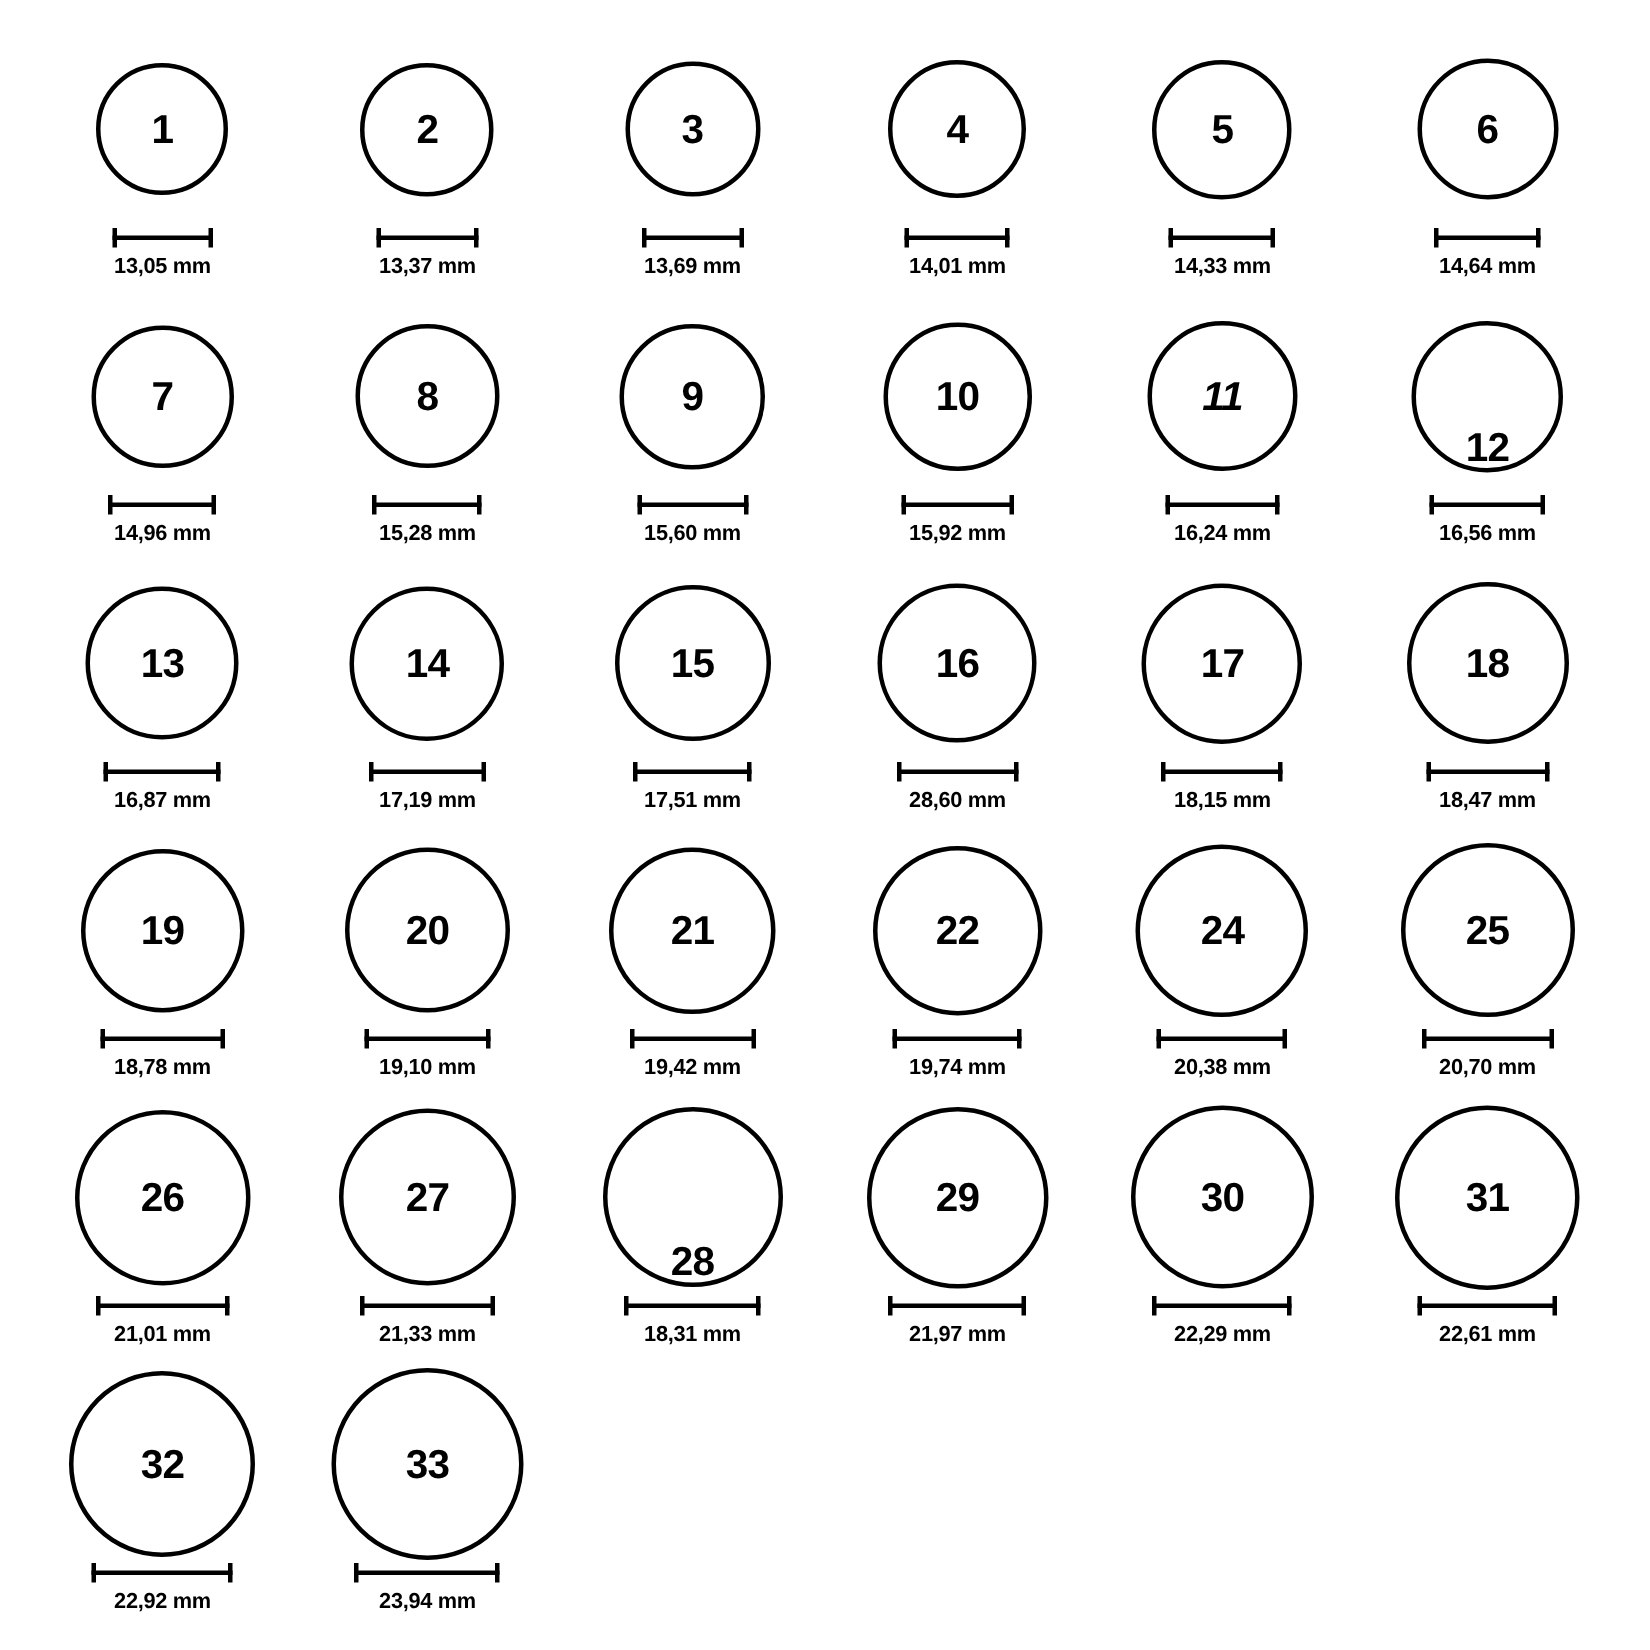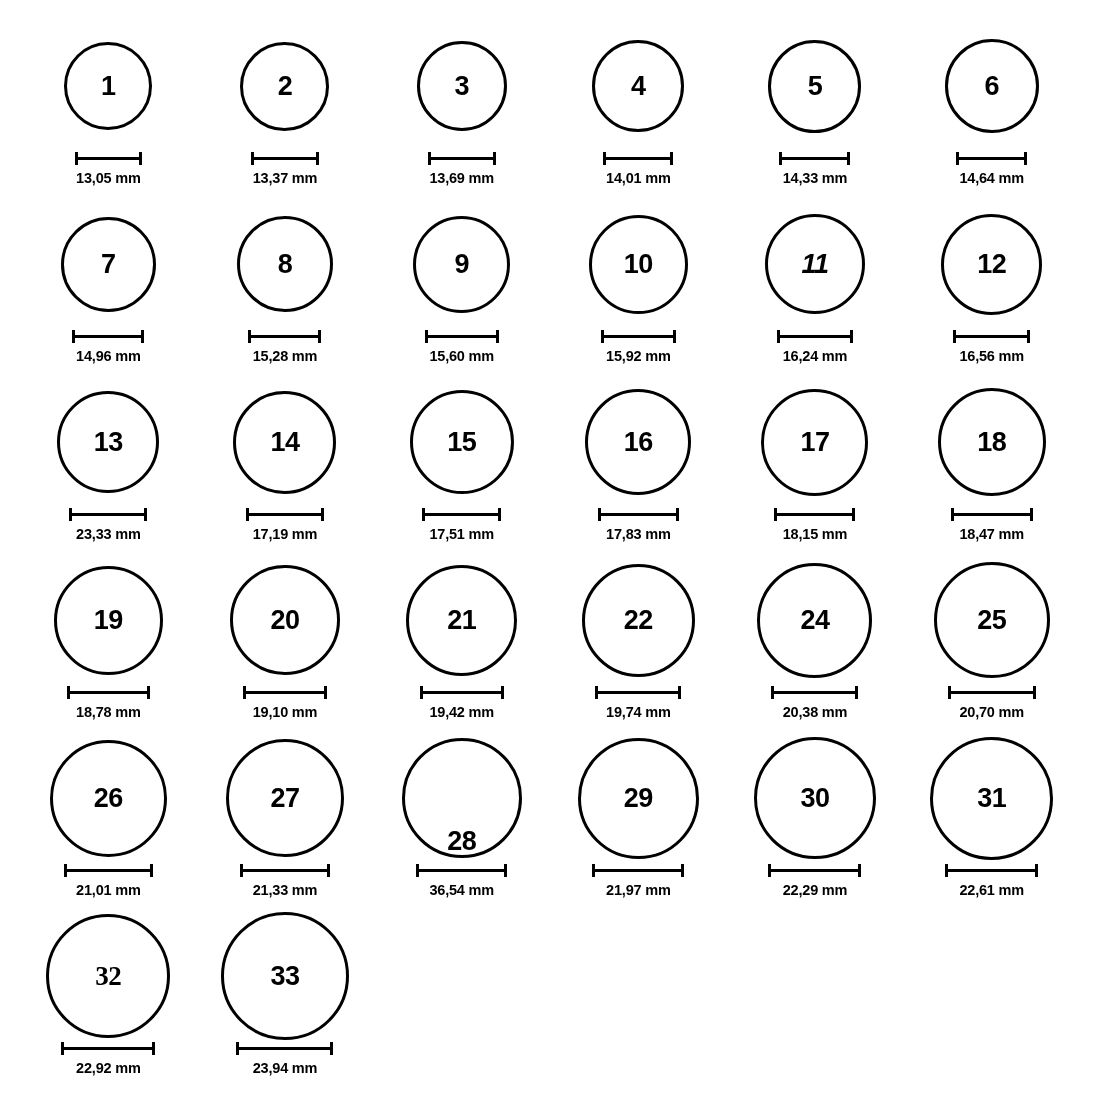--- a/index.html
+++ b/index.html
@@ -234,7 +234,7 @@
       </div>
       <div class="cell">
         <div class="ring-wrap">
-          <div class="ring" style="width: 101px; height: 101px;">
+          <div class="ring" style="width: 101px; height: 101px; align-items: flex-end;">
             <span class="ring-num">12</span>
           </div>
         </div>

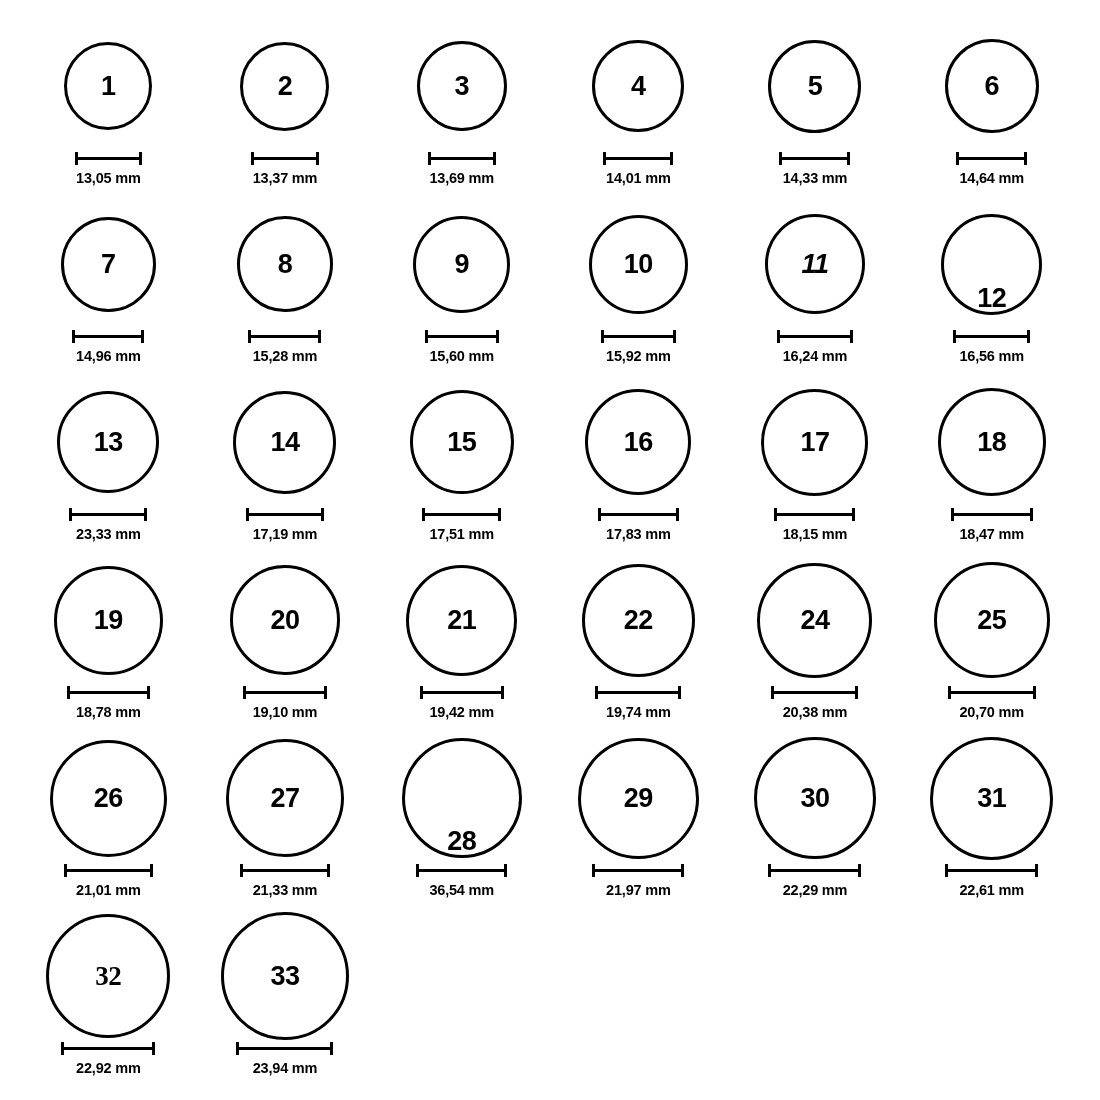--- a/index.html
+++ b/index.html
@@ -256,7 +256,7 @@
           <div class="tick left"></div>
           <div class="tick right"></div>
         </div>
-        <div class="mm">23,33 mm</div>
+        <div class="mm">16,87 mm</div>
       </div>
       <div class="cell">
         <div class="ring-wrap">

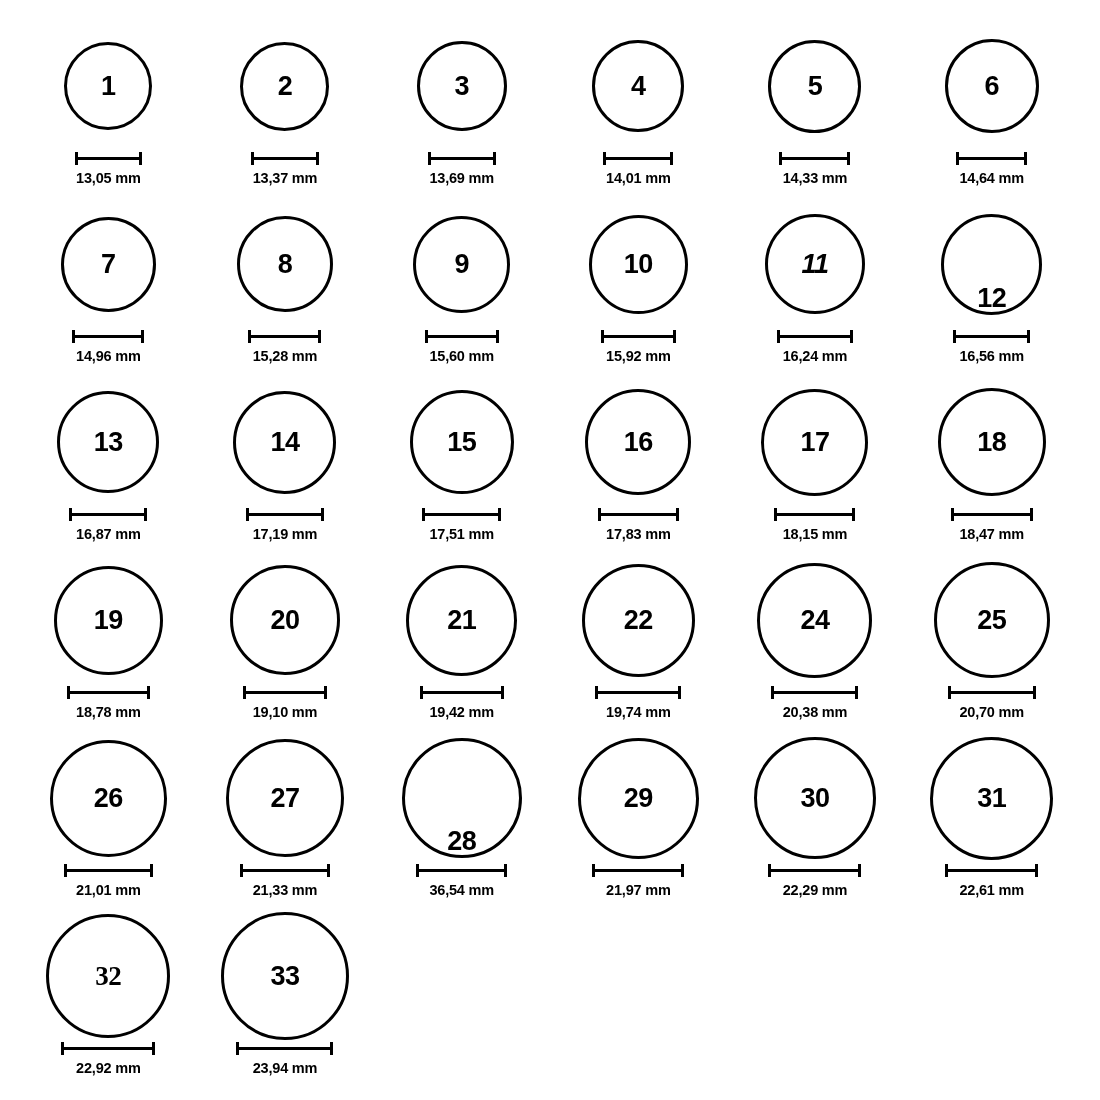--- a/index.html
+++ b/index.html
@@ -295,7 +295,7 @@
           <div class="tick left"></div>
           <div class="tick right"></div>
         </div>
-        <div class="mm">17,83 mm</div>
+        <div class="mm">28,60 mm</div>
       </div>
       <div class="cell">
         <div class="ring-wrap">

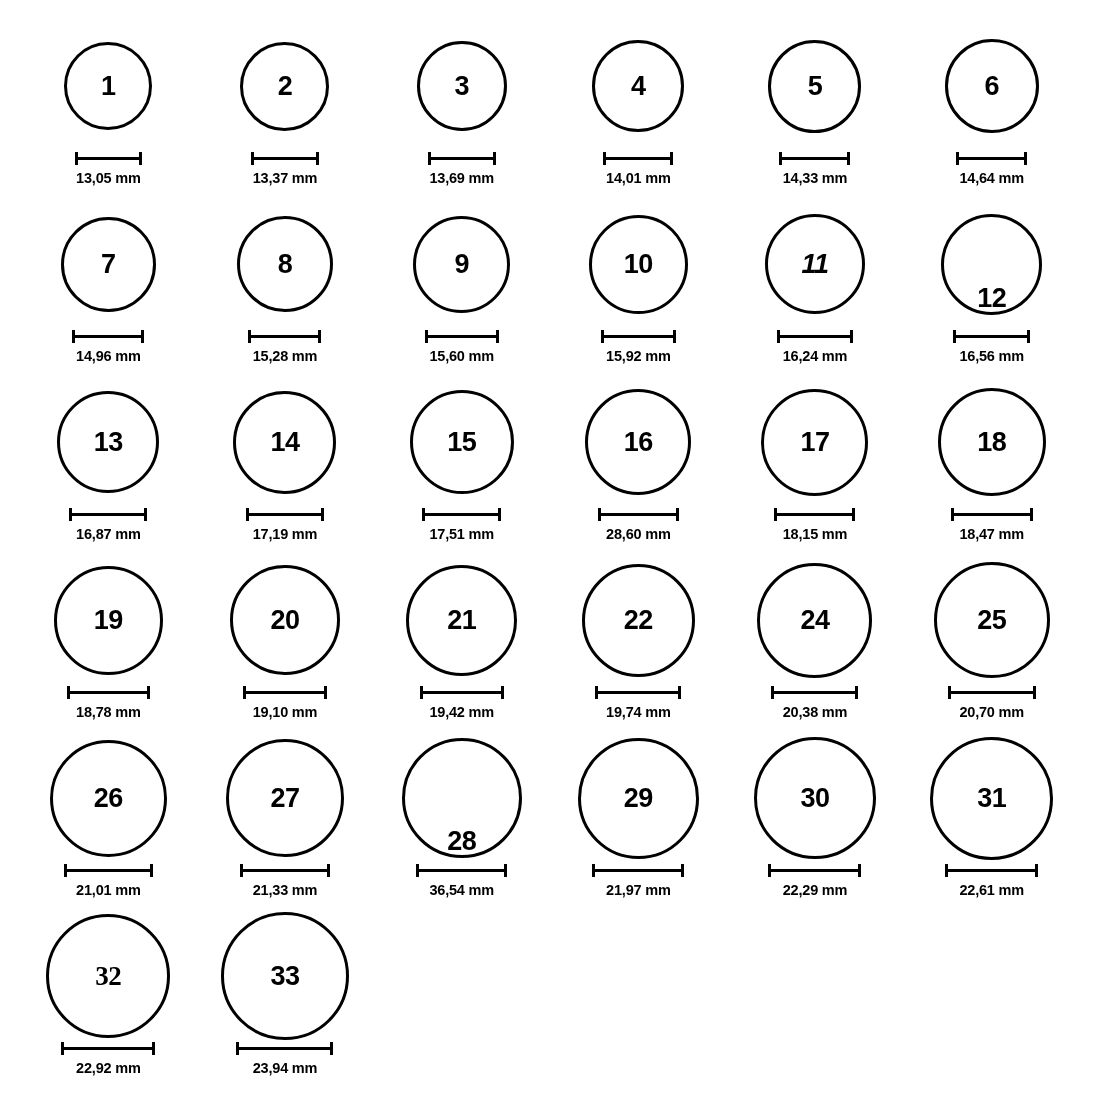--- a/index.html
+++ b/index.html
@@ -438,7 +438,7 @@
           <div class="tick left"></div>
           <div class="tick right"></div>
         </div>
-        <div class="mm">36,54 mm</div>
+        <div class="mm">18,31 mm</div>
       </div>
       <div class="cell">
         <div class="ring-wrap">

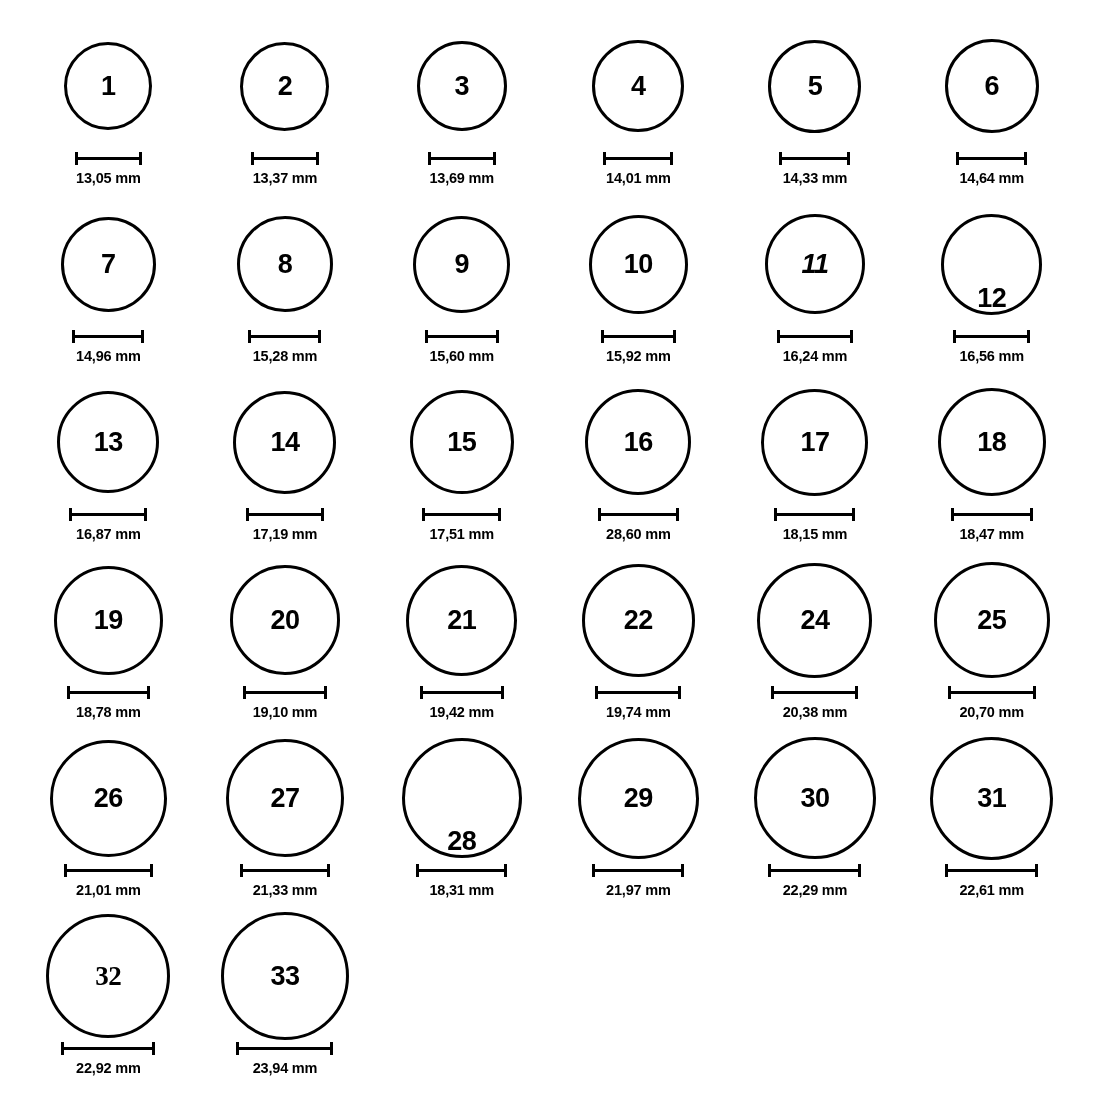--- a/index.html
+++ b/index.html
@@ -481,7 +481,7 @@
       </div>
       <div class="cell">
         <div class="ring-wrap">
-          <div class="ring" style="width: 124px; height: 124px; font-family: Liberation Serif, serif;">
+          <div class="ring" style="width: 124px; height: 124px;">
             <span class="ring-num">32</span>
           </div>
         </div>

